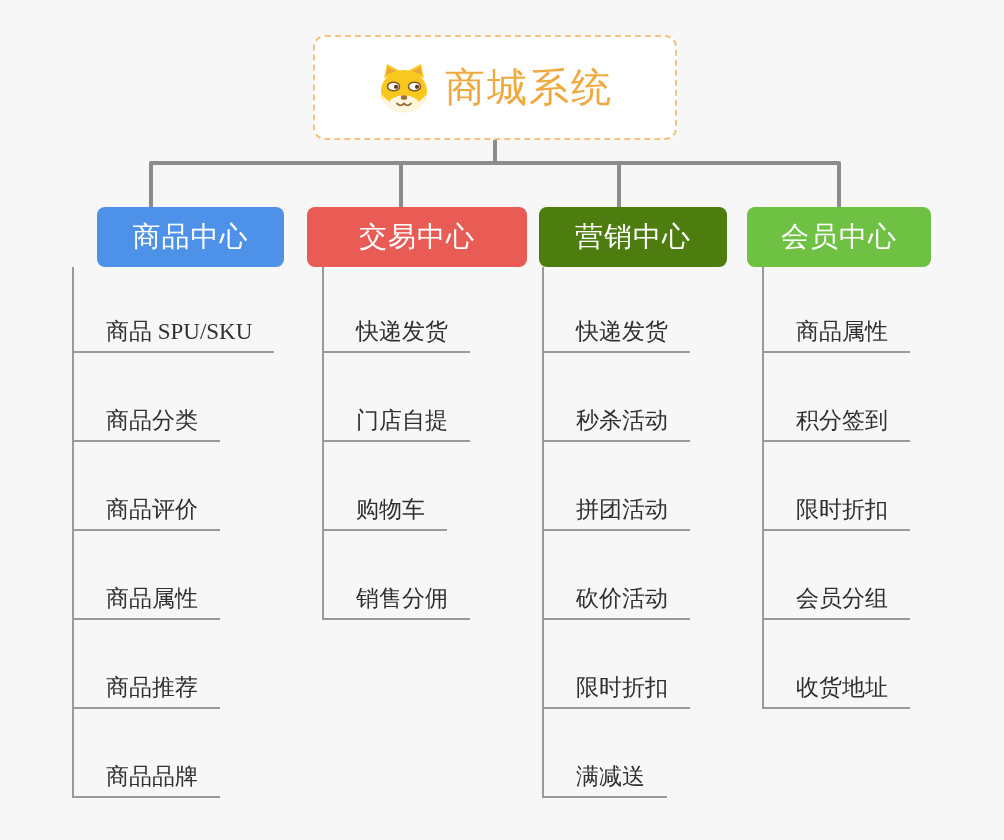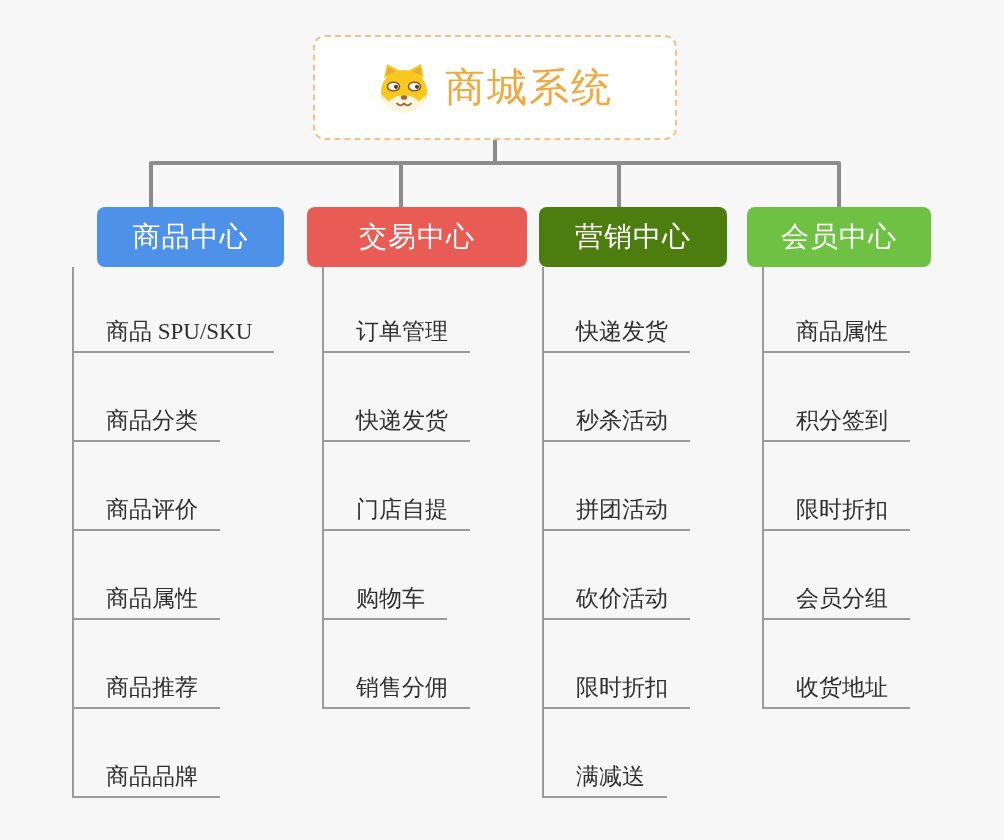--- a/index.html
+++ b/index.html
@@ -134,7 +134,6 @@
     <div class="vdrop" style="left: 399px;"></div>
     <div class="branch" style="left: 307px; width: 220px; background: rgb(232, 92, 85);">交易中心</div>
     <div class="col" style="left: 322px;">
-      <div class="item">订单管理</div>
       <div class="item">快递发货</div>
       <div class="item">门店自提</div>
       <div class="item">购物车</div>

